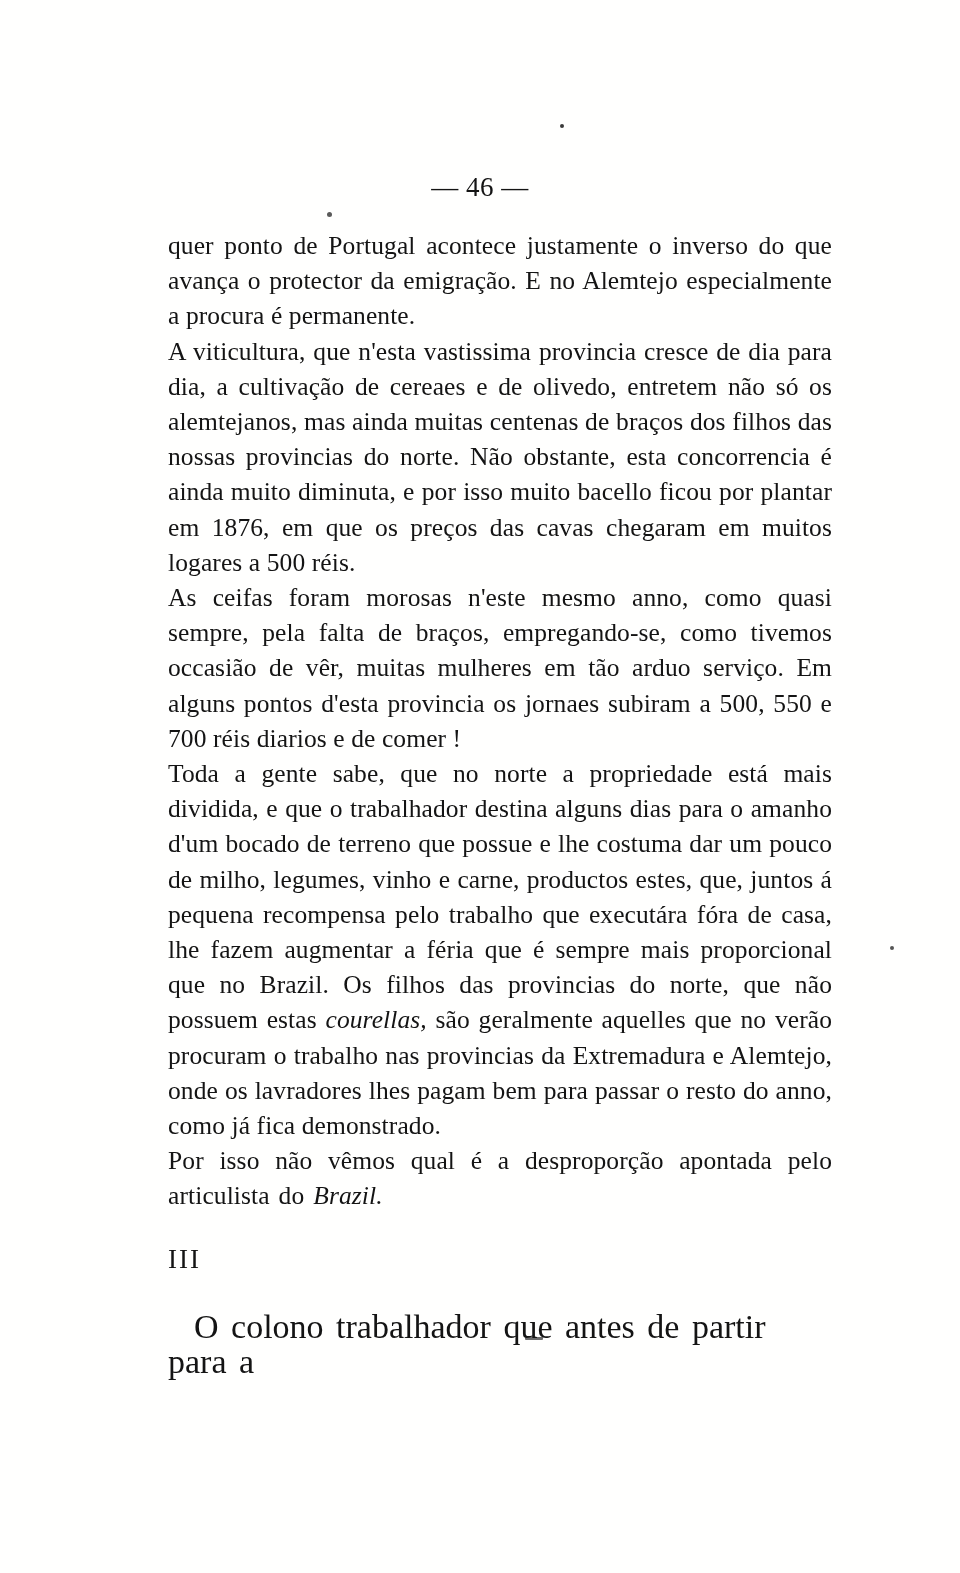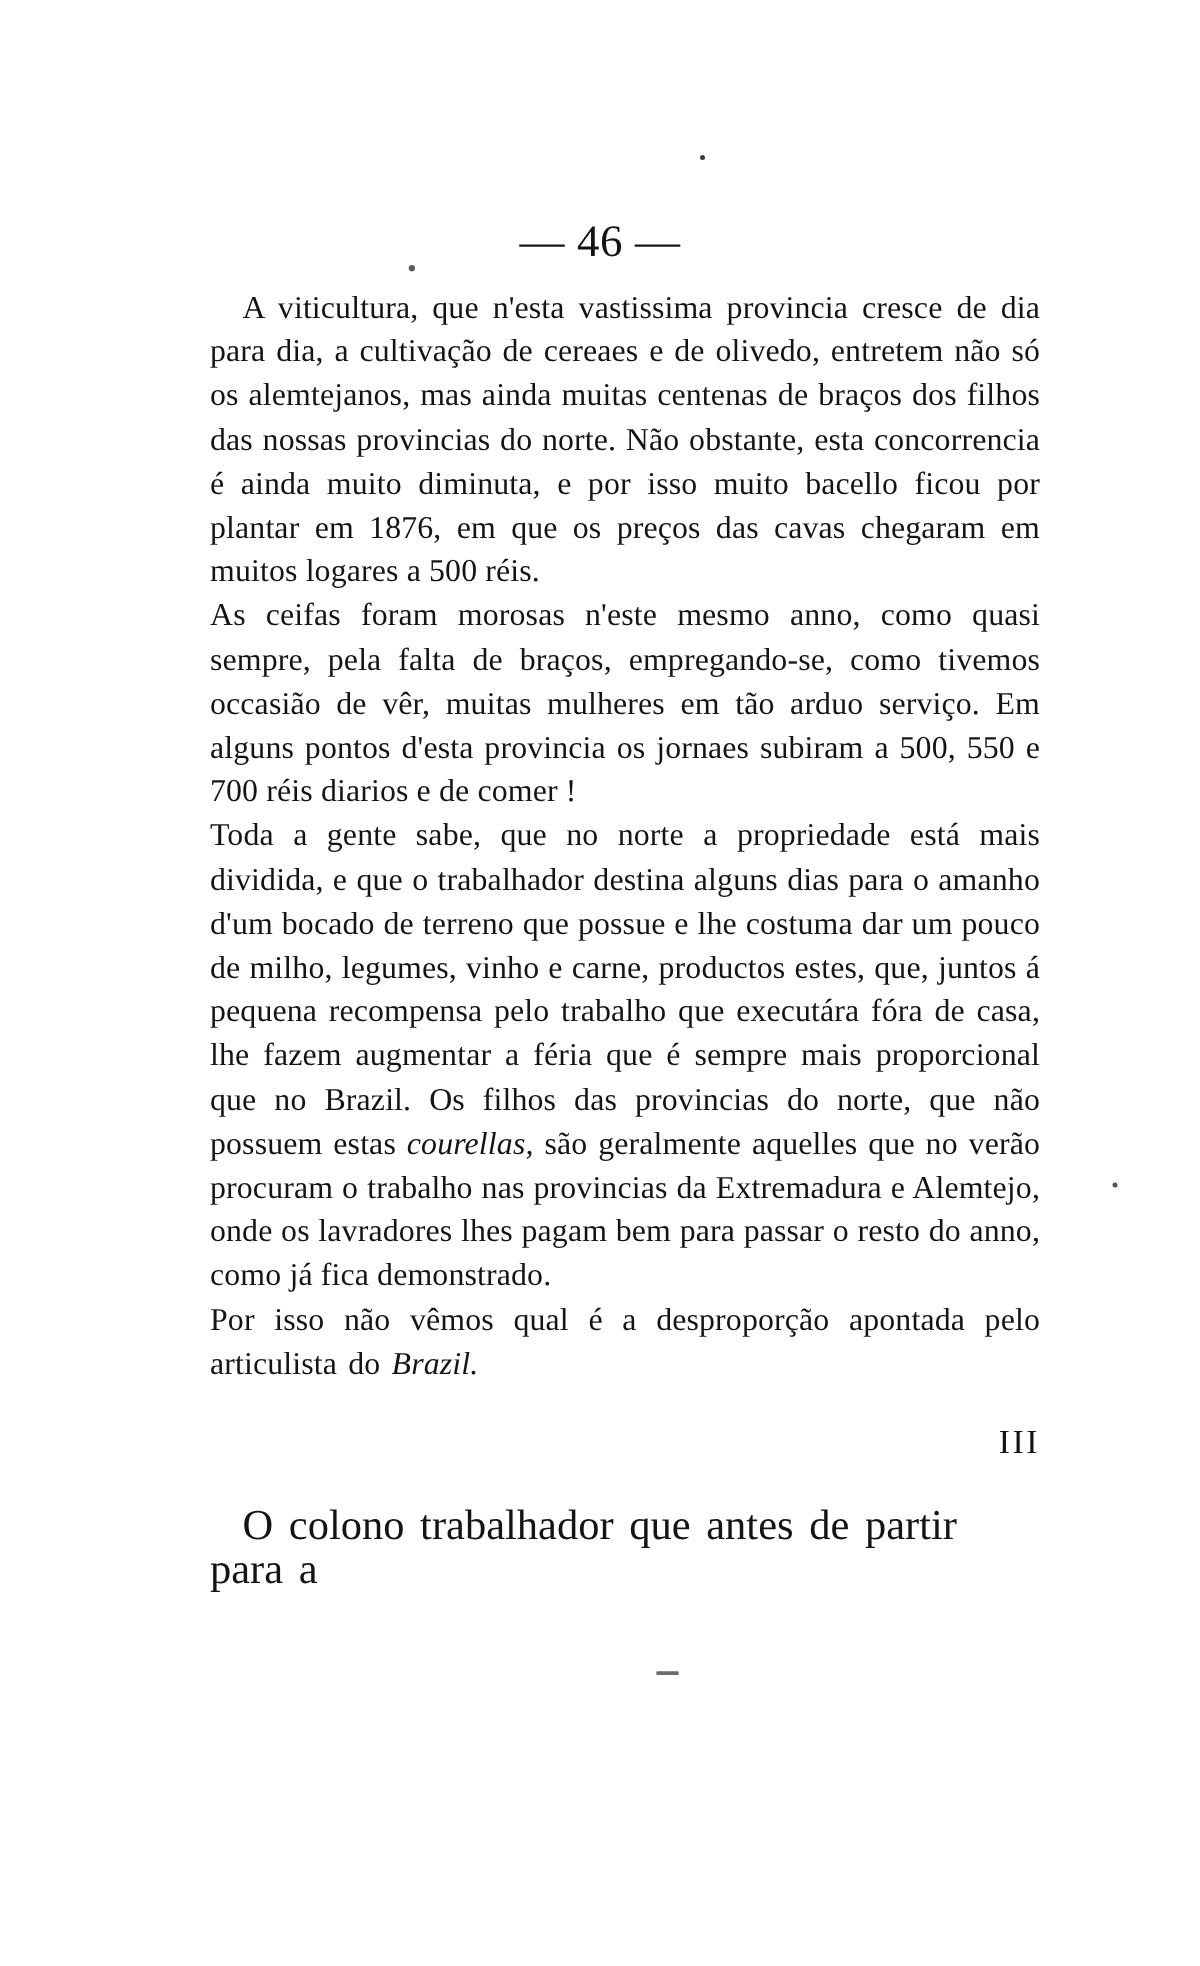--- a/index.html
+++ b/index.html
@@ -38,7 +38,7 @@
     left: 0;
     width: 960px;
     text-align: center;
-    font-size: 36px;
+    font-size: 27px;
     letter-spacing: 0.5px;
   }
 

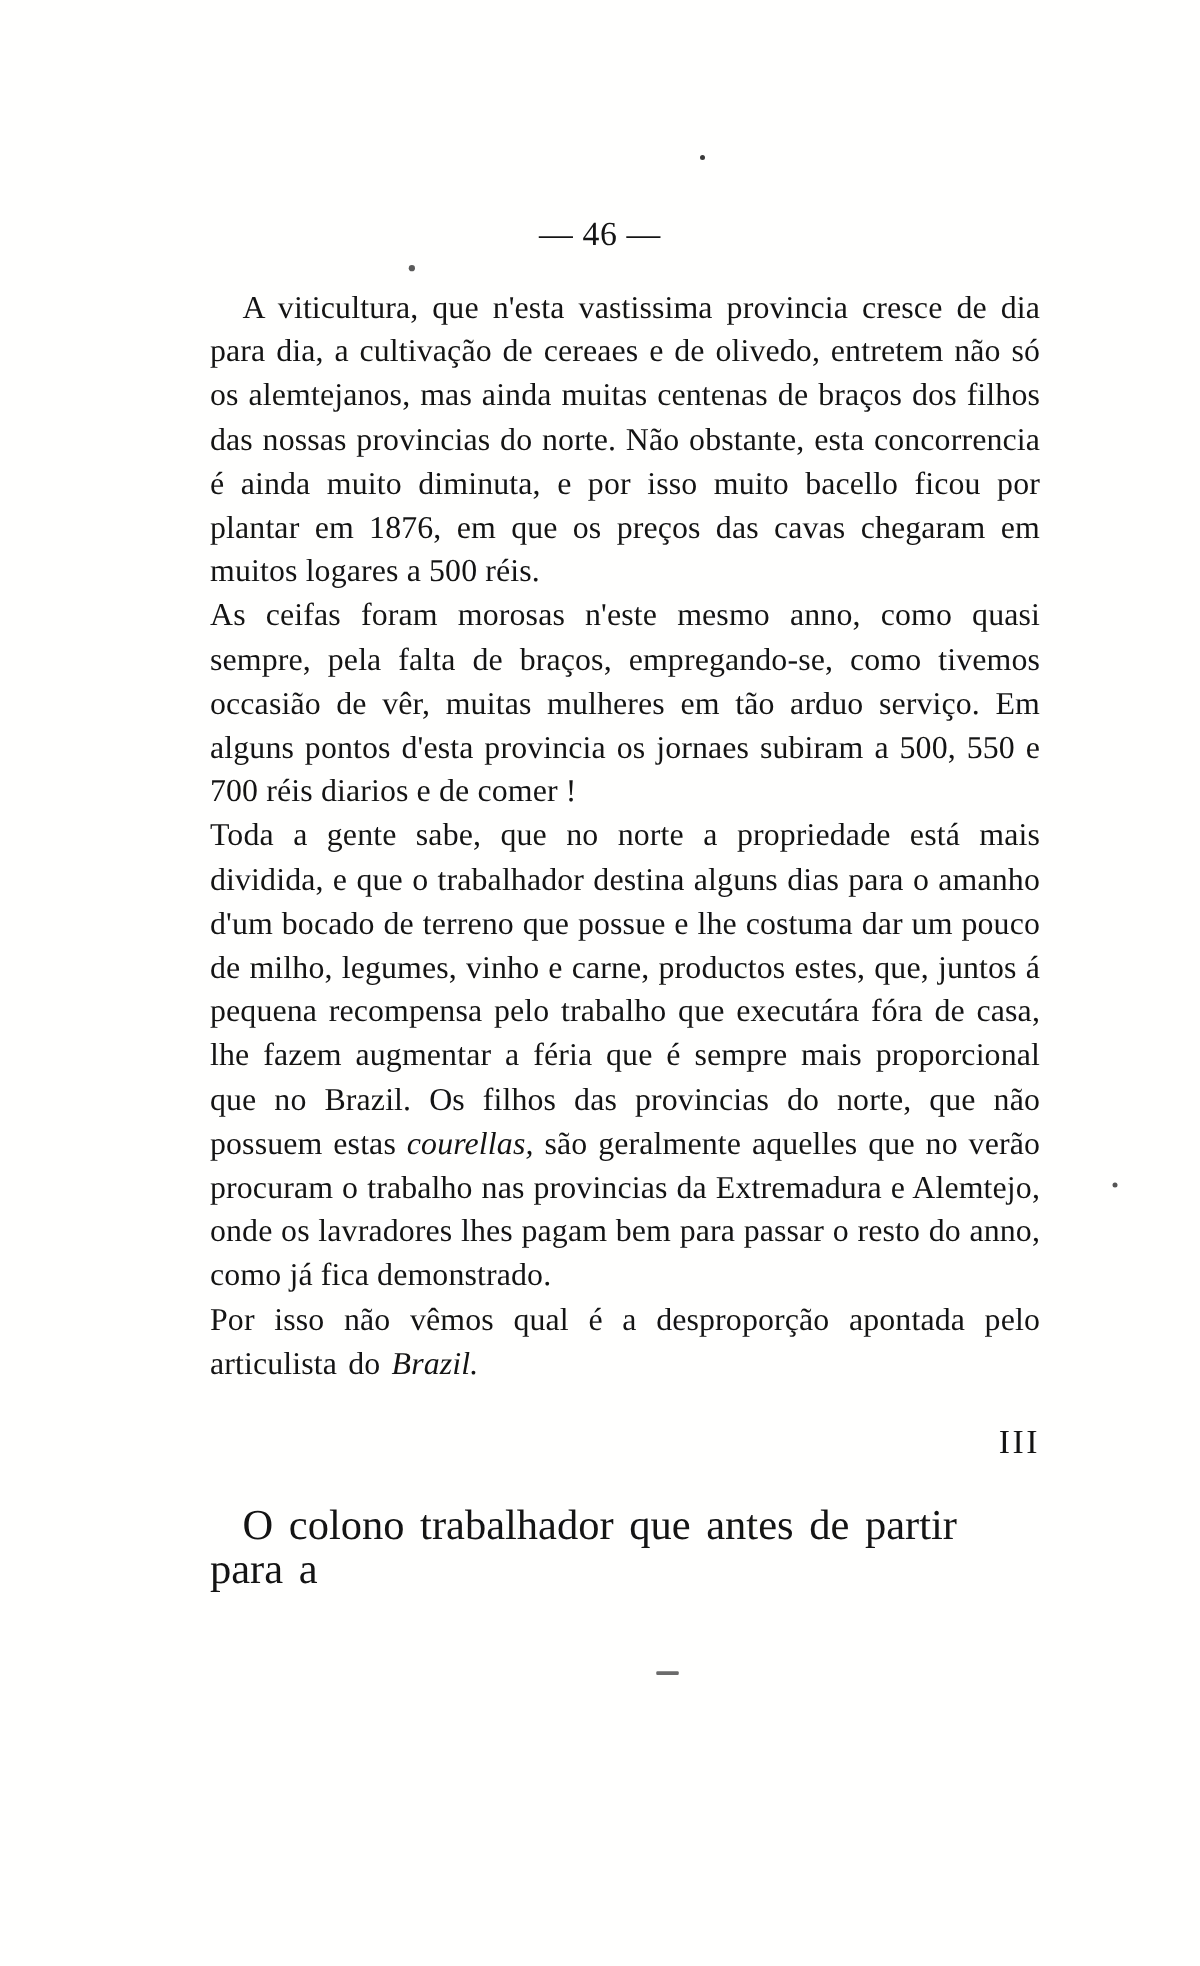--- a/index.html
+++ b/index.html
@@ -93,6 +93,7 @@
 
   <div class="body-block">
 
+    <p class="para">quer ponto de Portugal acontece justamente o inverso do que avança o protector da emigração. E no Alemtejo especialmente a procura é permanente.</p>
 
     <p class="para indent">A viticultura, que n'esta vastissima provincia cresce de dia para dia, a cultivação de cereaes e de olivedo, entretem não só os alemtejanos, mas ainda muitas centenas de braços dos filhos das nossas provincias do norte. Não obstante, esta concorrencia é ainda muito diminuta, e por isso muito bacello ficou por plantar em 1876, em que os preços das cavas chegaram em muitos logares a 500 réis.</p>
 

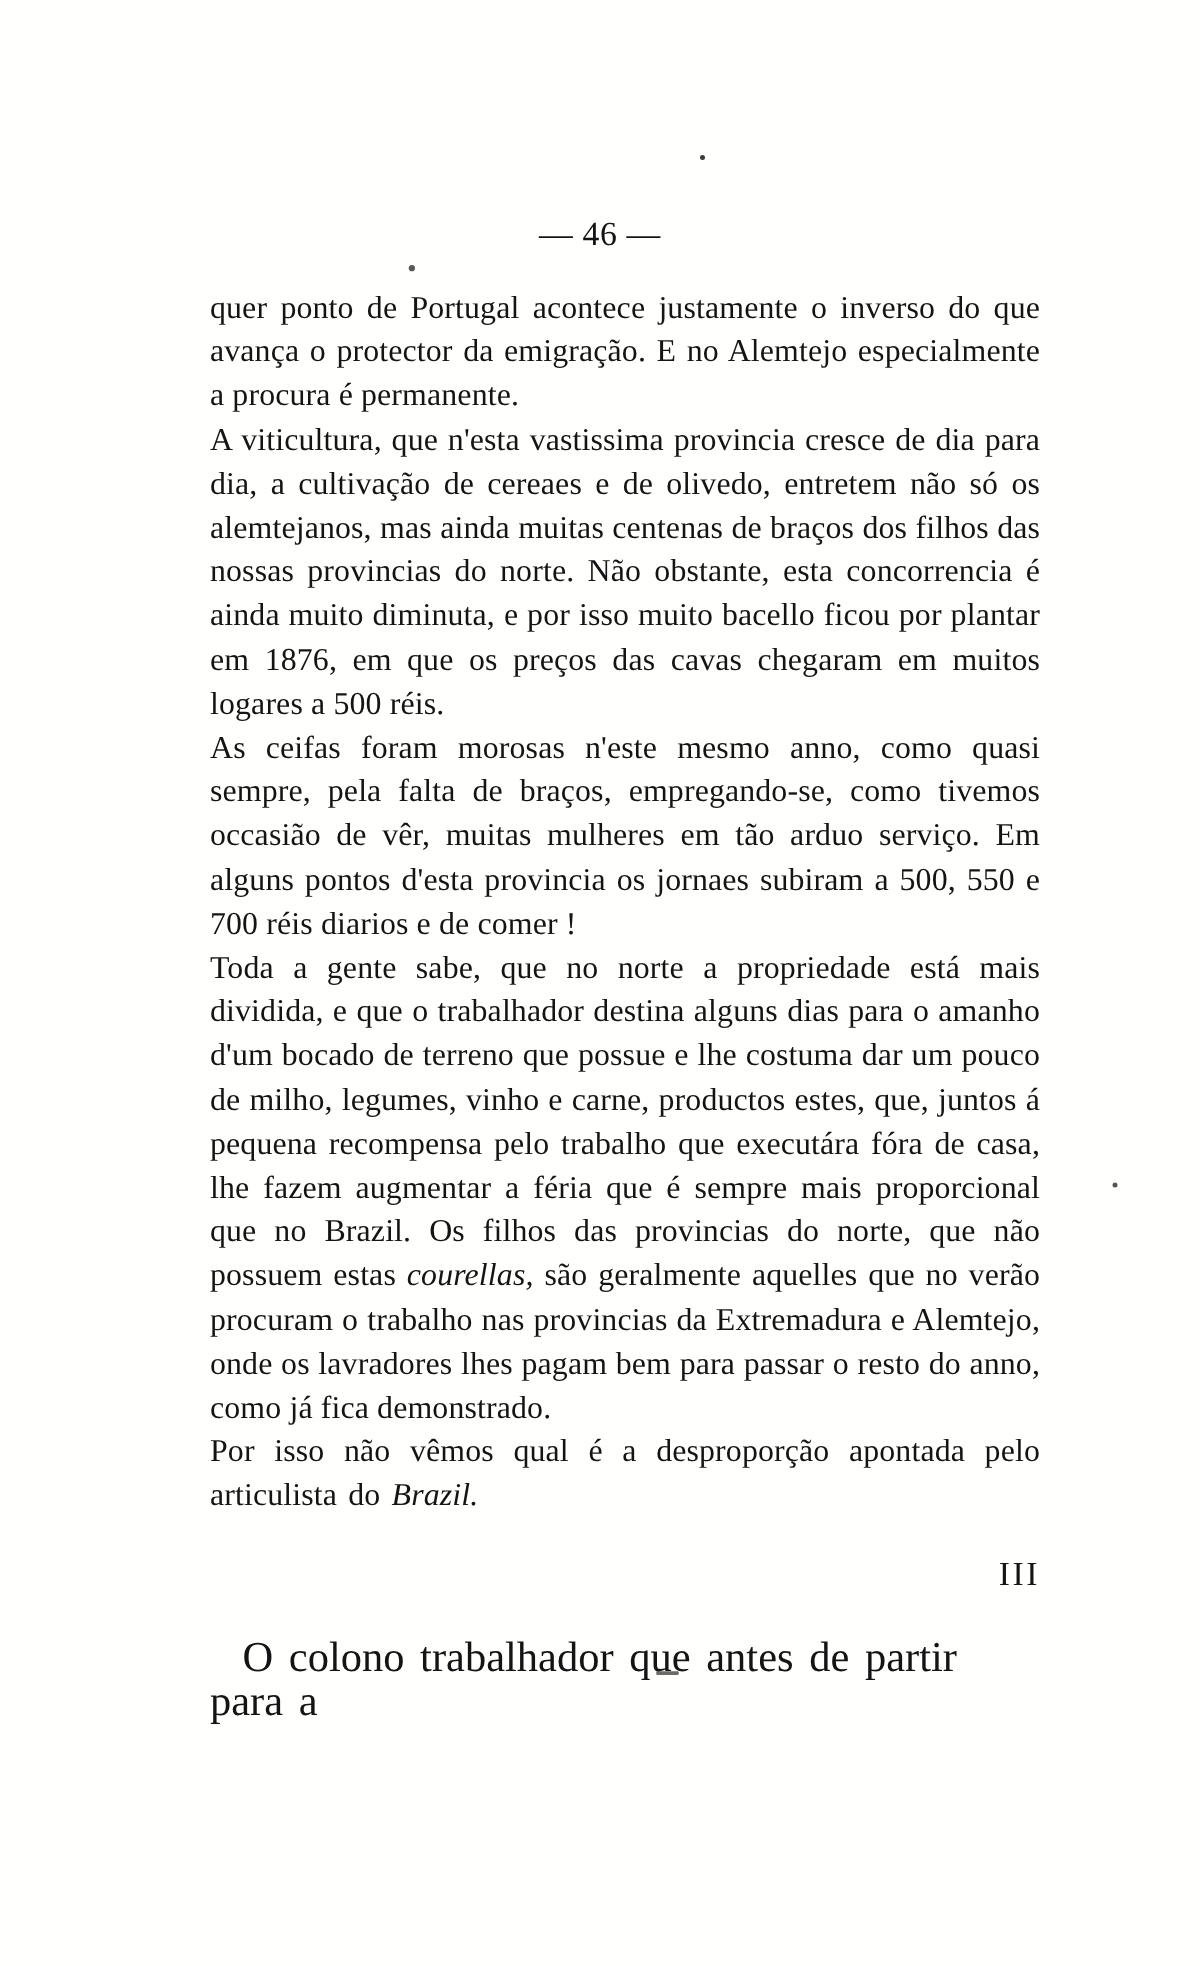--- a/index.html
+++ b/index.html
@@ -65,7 +65,7 @@
   }
   .sec-num {
     margin: 30px 0 0 0;
-    text-align: right;
+    text-align: left;
     font-size: 27px;
     letter-spacing: 2px;
   }

